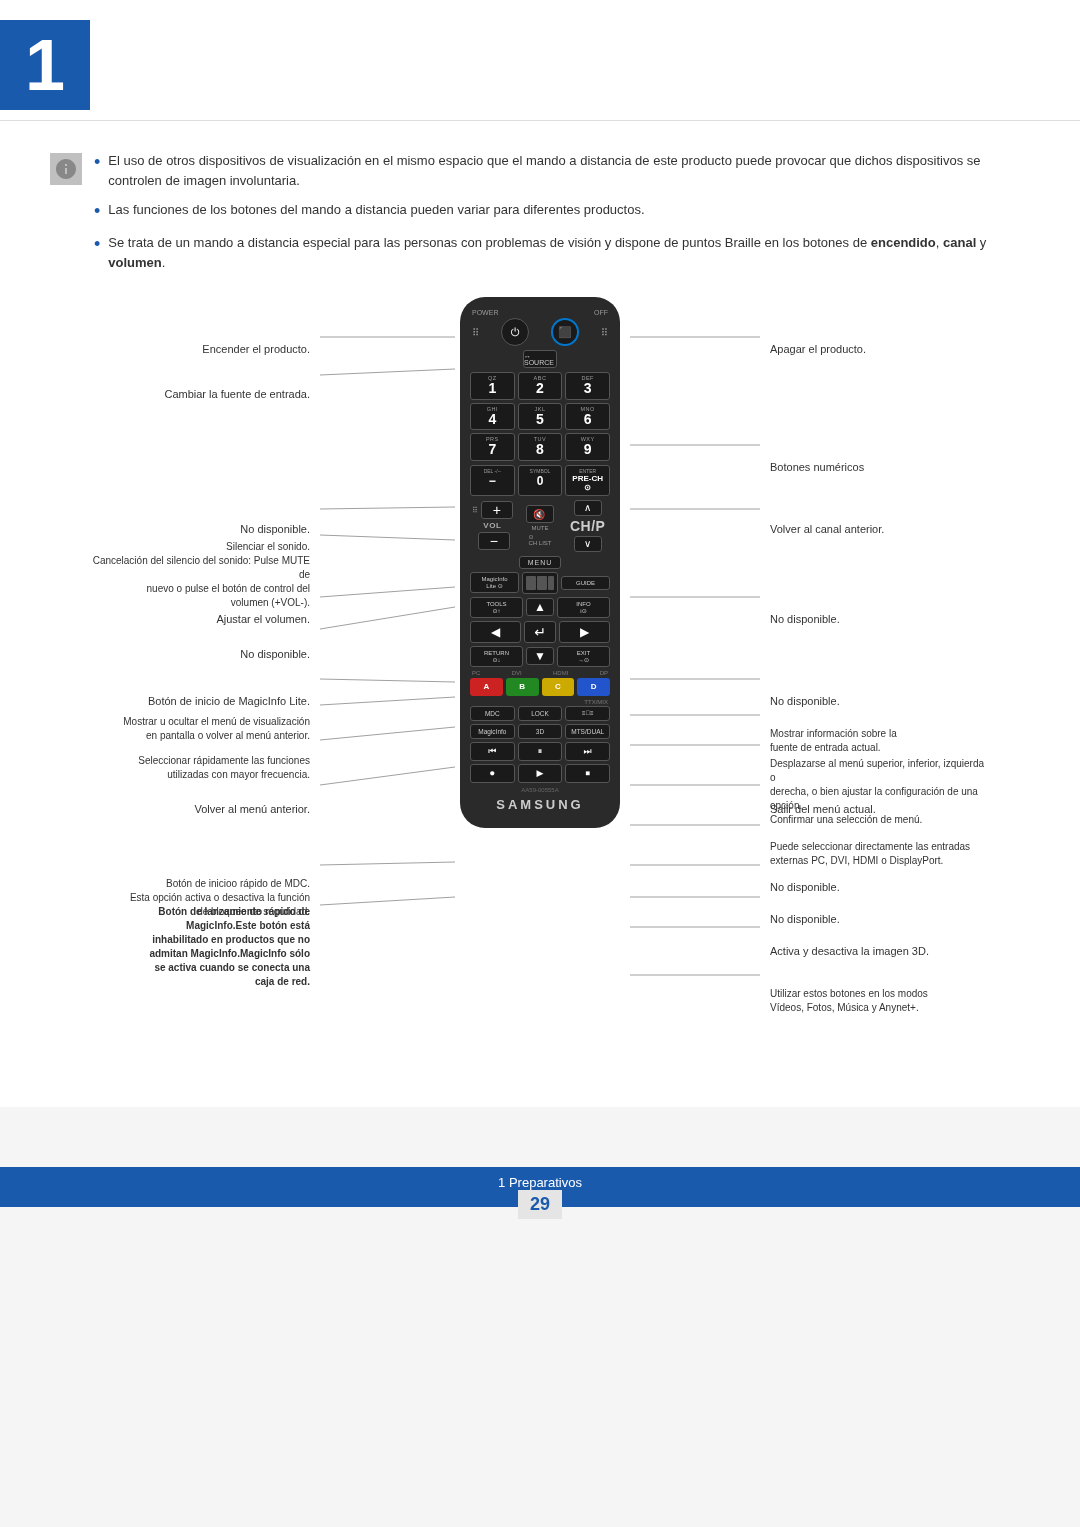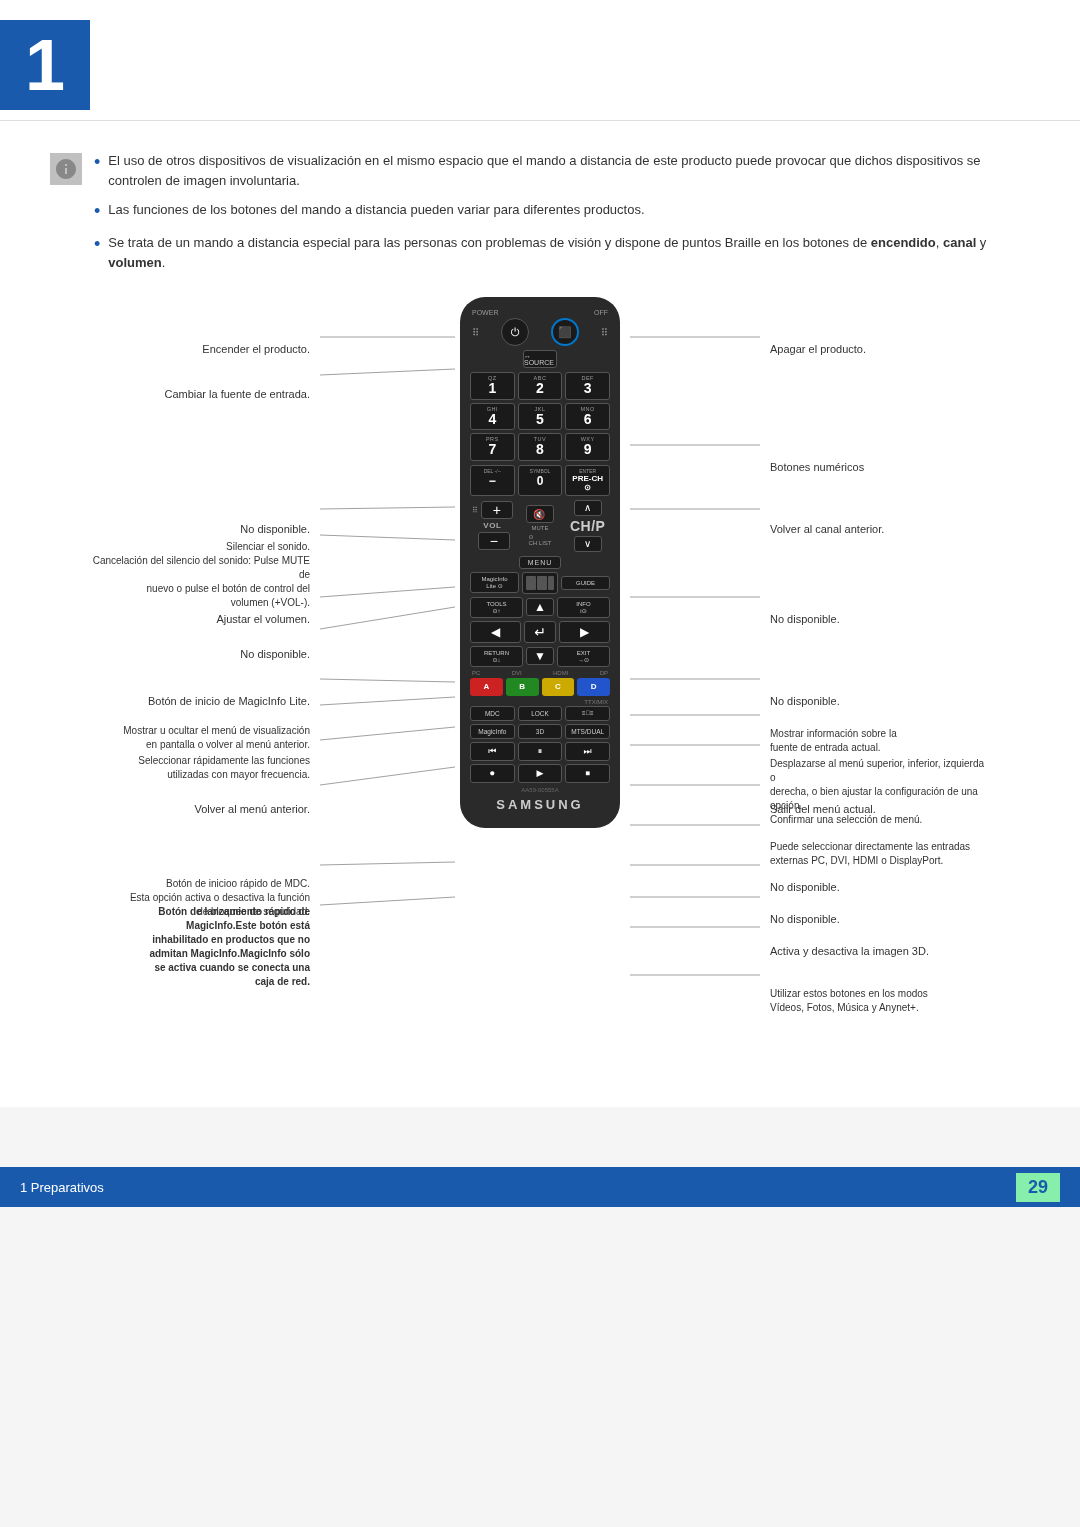--- a/index.html
+++ b/index.html
@@ -700,7 +700,7 @@
         <div style="font-size:11px;line-height:1.4;color:#333;text-align:right;position:absolute;top:290px;width:220px;">Ajustar el volumen.</div>
         <div style="font-size:11px;line-height:1.4;color:#333;text-align:right;position:absolute;top:325px;width:220px;">No disponible.</div>
         <div style="font-size:11px;line-height:1.4;color:#333;text-align:right;position:absolute;top:372px;width:220px;">Botón de inicio de MagicInfo Lite.</div>
-        <div style="font-size:10px;line-height:1.4;color:#333;text-align:right;position:absolute;top:402px;width:220px;">Mostrar u ocultar el menú de visualización<br>en pantalla o volver al menú anterior.</div>
+        <div style="font-size:10px;line-height:1.4;color:#333;text-align:right;position:absolute;top:393px;width:220px;">Mostrar u ocultar el menú de visualización<br>en pantalla o volver al menú anterior.</div>
         <div style="font-size:10px;line-height:1.4;color:#333;text-align:right;position:absolute;top:432px;width:220px;">Seleccionar rápidamente las funciones<br>utilizadas con mayor frecuencia.</div>
         <div style="font-size:11px;line-height:1.4;color:#333;text-align:right;position:absolute;top:480px;width:220px;">Volver al menú anterior.</div>
         <div style="font-size:10px;line-height:1.4;color:#333;text-align:right;position:absolute;top:555px;width:220px;">Botón de inicioo rápido de MDC.<br>Esta opción activa o desactiva la función<br>de bloqueo de seguridad.</div>

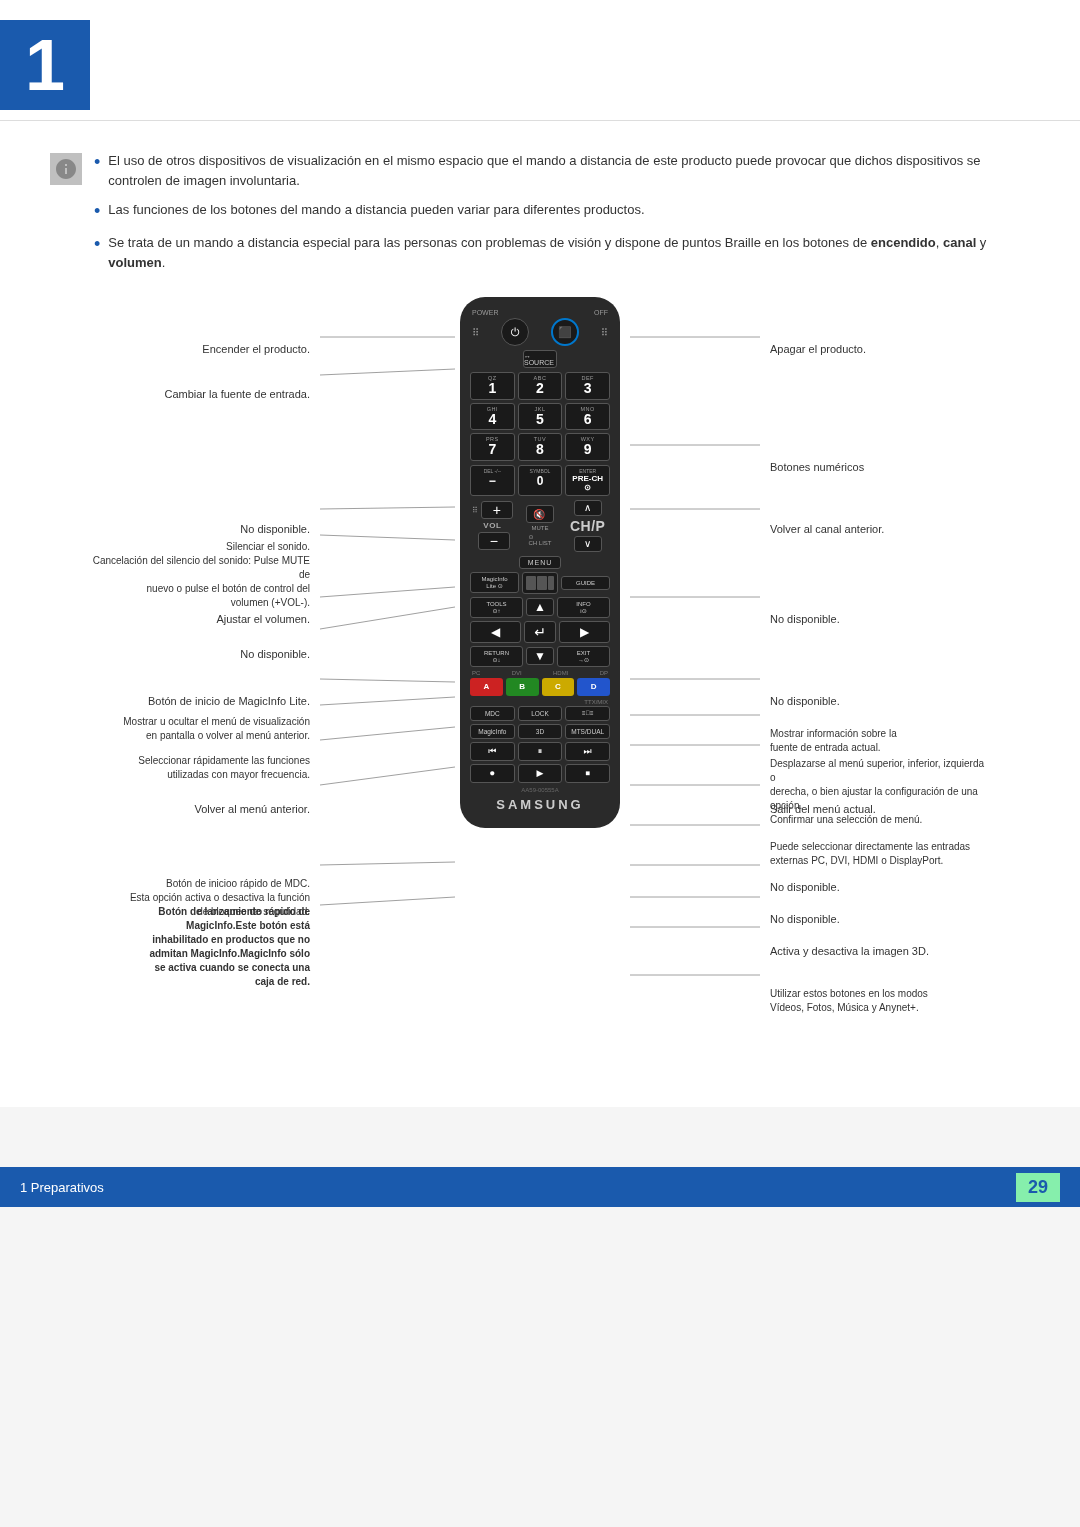--- a/index.html
+++ b/index.html
@@ -908,7 +908,7 @@
 
 </div>
 
-<div style="background:#1a5aad;color:white;display:flex;justify-content:space-between;align-items:center;padding:8px 20px;height:40px;margin-top:60px;">
+<div style="background:#1a5aad;color:white;display:flex;justify-content:space-between;align-items:center;padding:8px 20px;height:40px;margin-top:60px;flex-direction:column;">
   <div style="font-size:13px;">1 Preparativos</div>
   <div style="font-size:18px;font-weight:bold;background:#86efac;color:#1a5aad;padding:4px 12px;">29</div>
 </div>

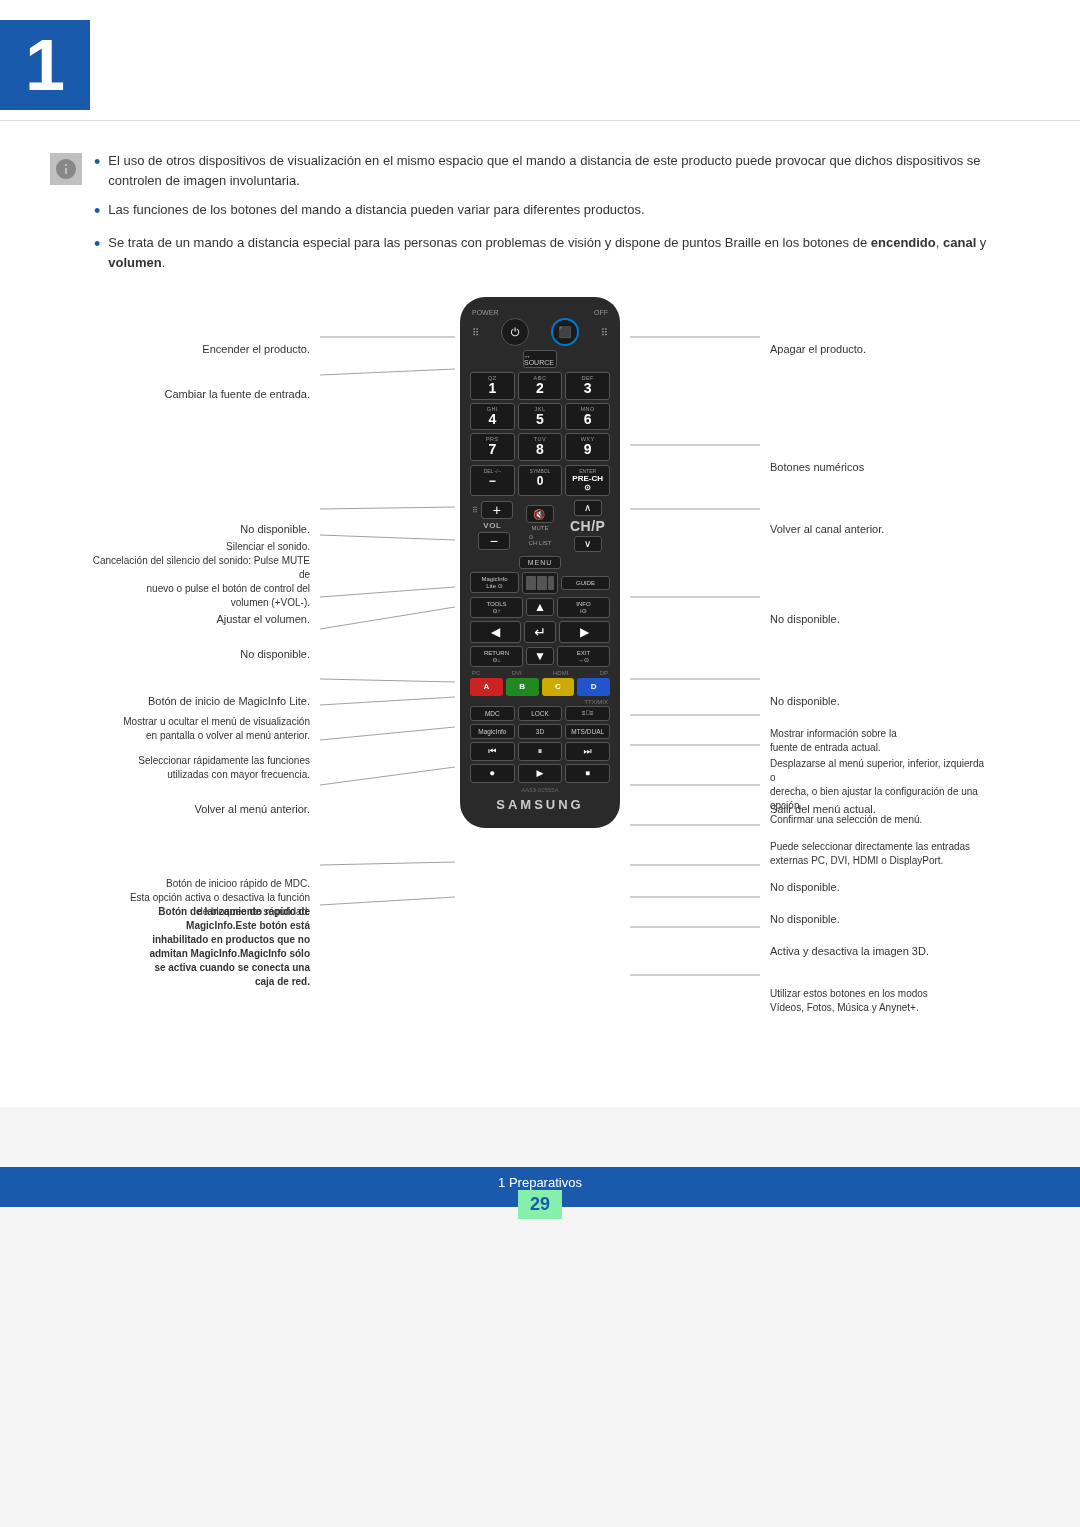--- a/index.html
+++ b/index.html
@@ -910,7 +910,7 @@
 
 <div style="background:#1a5aad;color:white;display:flex;justify-content:space-between;align-items:center;padding:8px 20px;height:40px;margin-top:60px;flex-direction:column;">
   <div style="font-size:13px;">1 Preparativos</div>
-  <div style="font-size:18px;font-weight:bold;background:#86efac;color:#1a5aad;padding:4px 12px;">29</div>
+  <div style="font-size:18px;font-weight:bold;background:#e5e5e5;color:#1a5aad;padding:4px 12px;">29</div>
 </div>
 
 </body></html>

